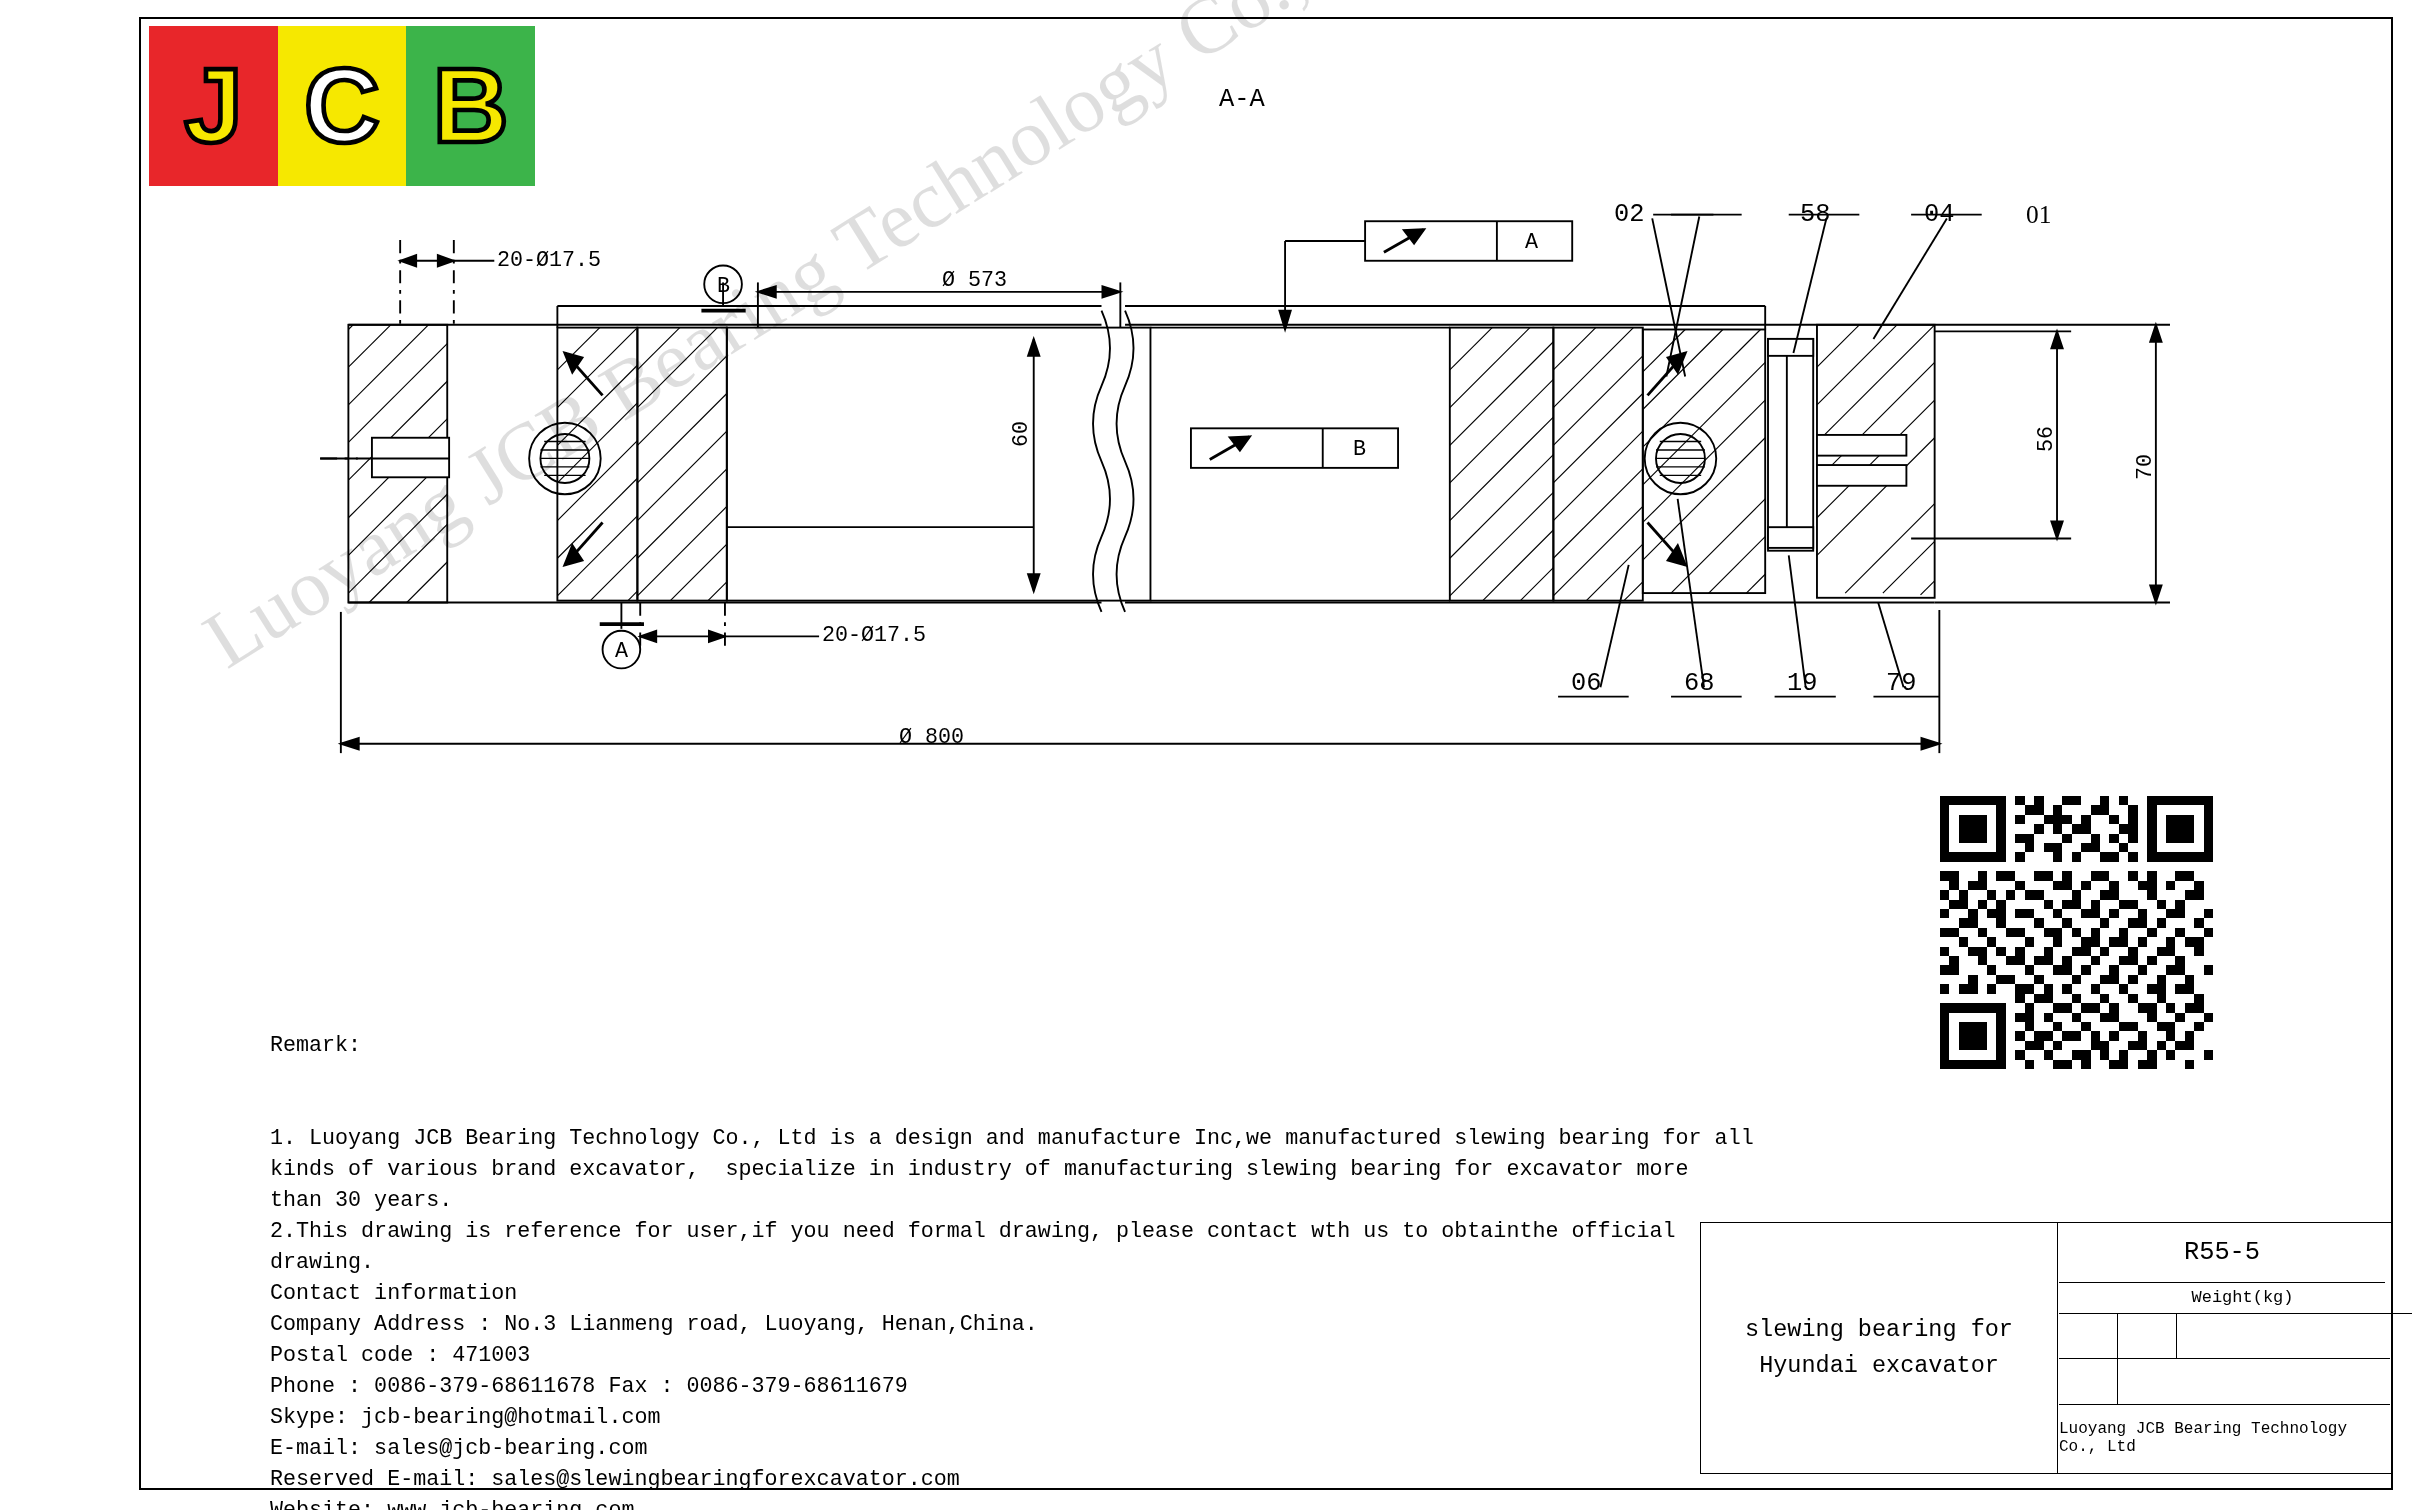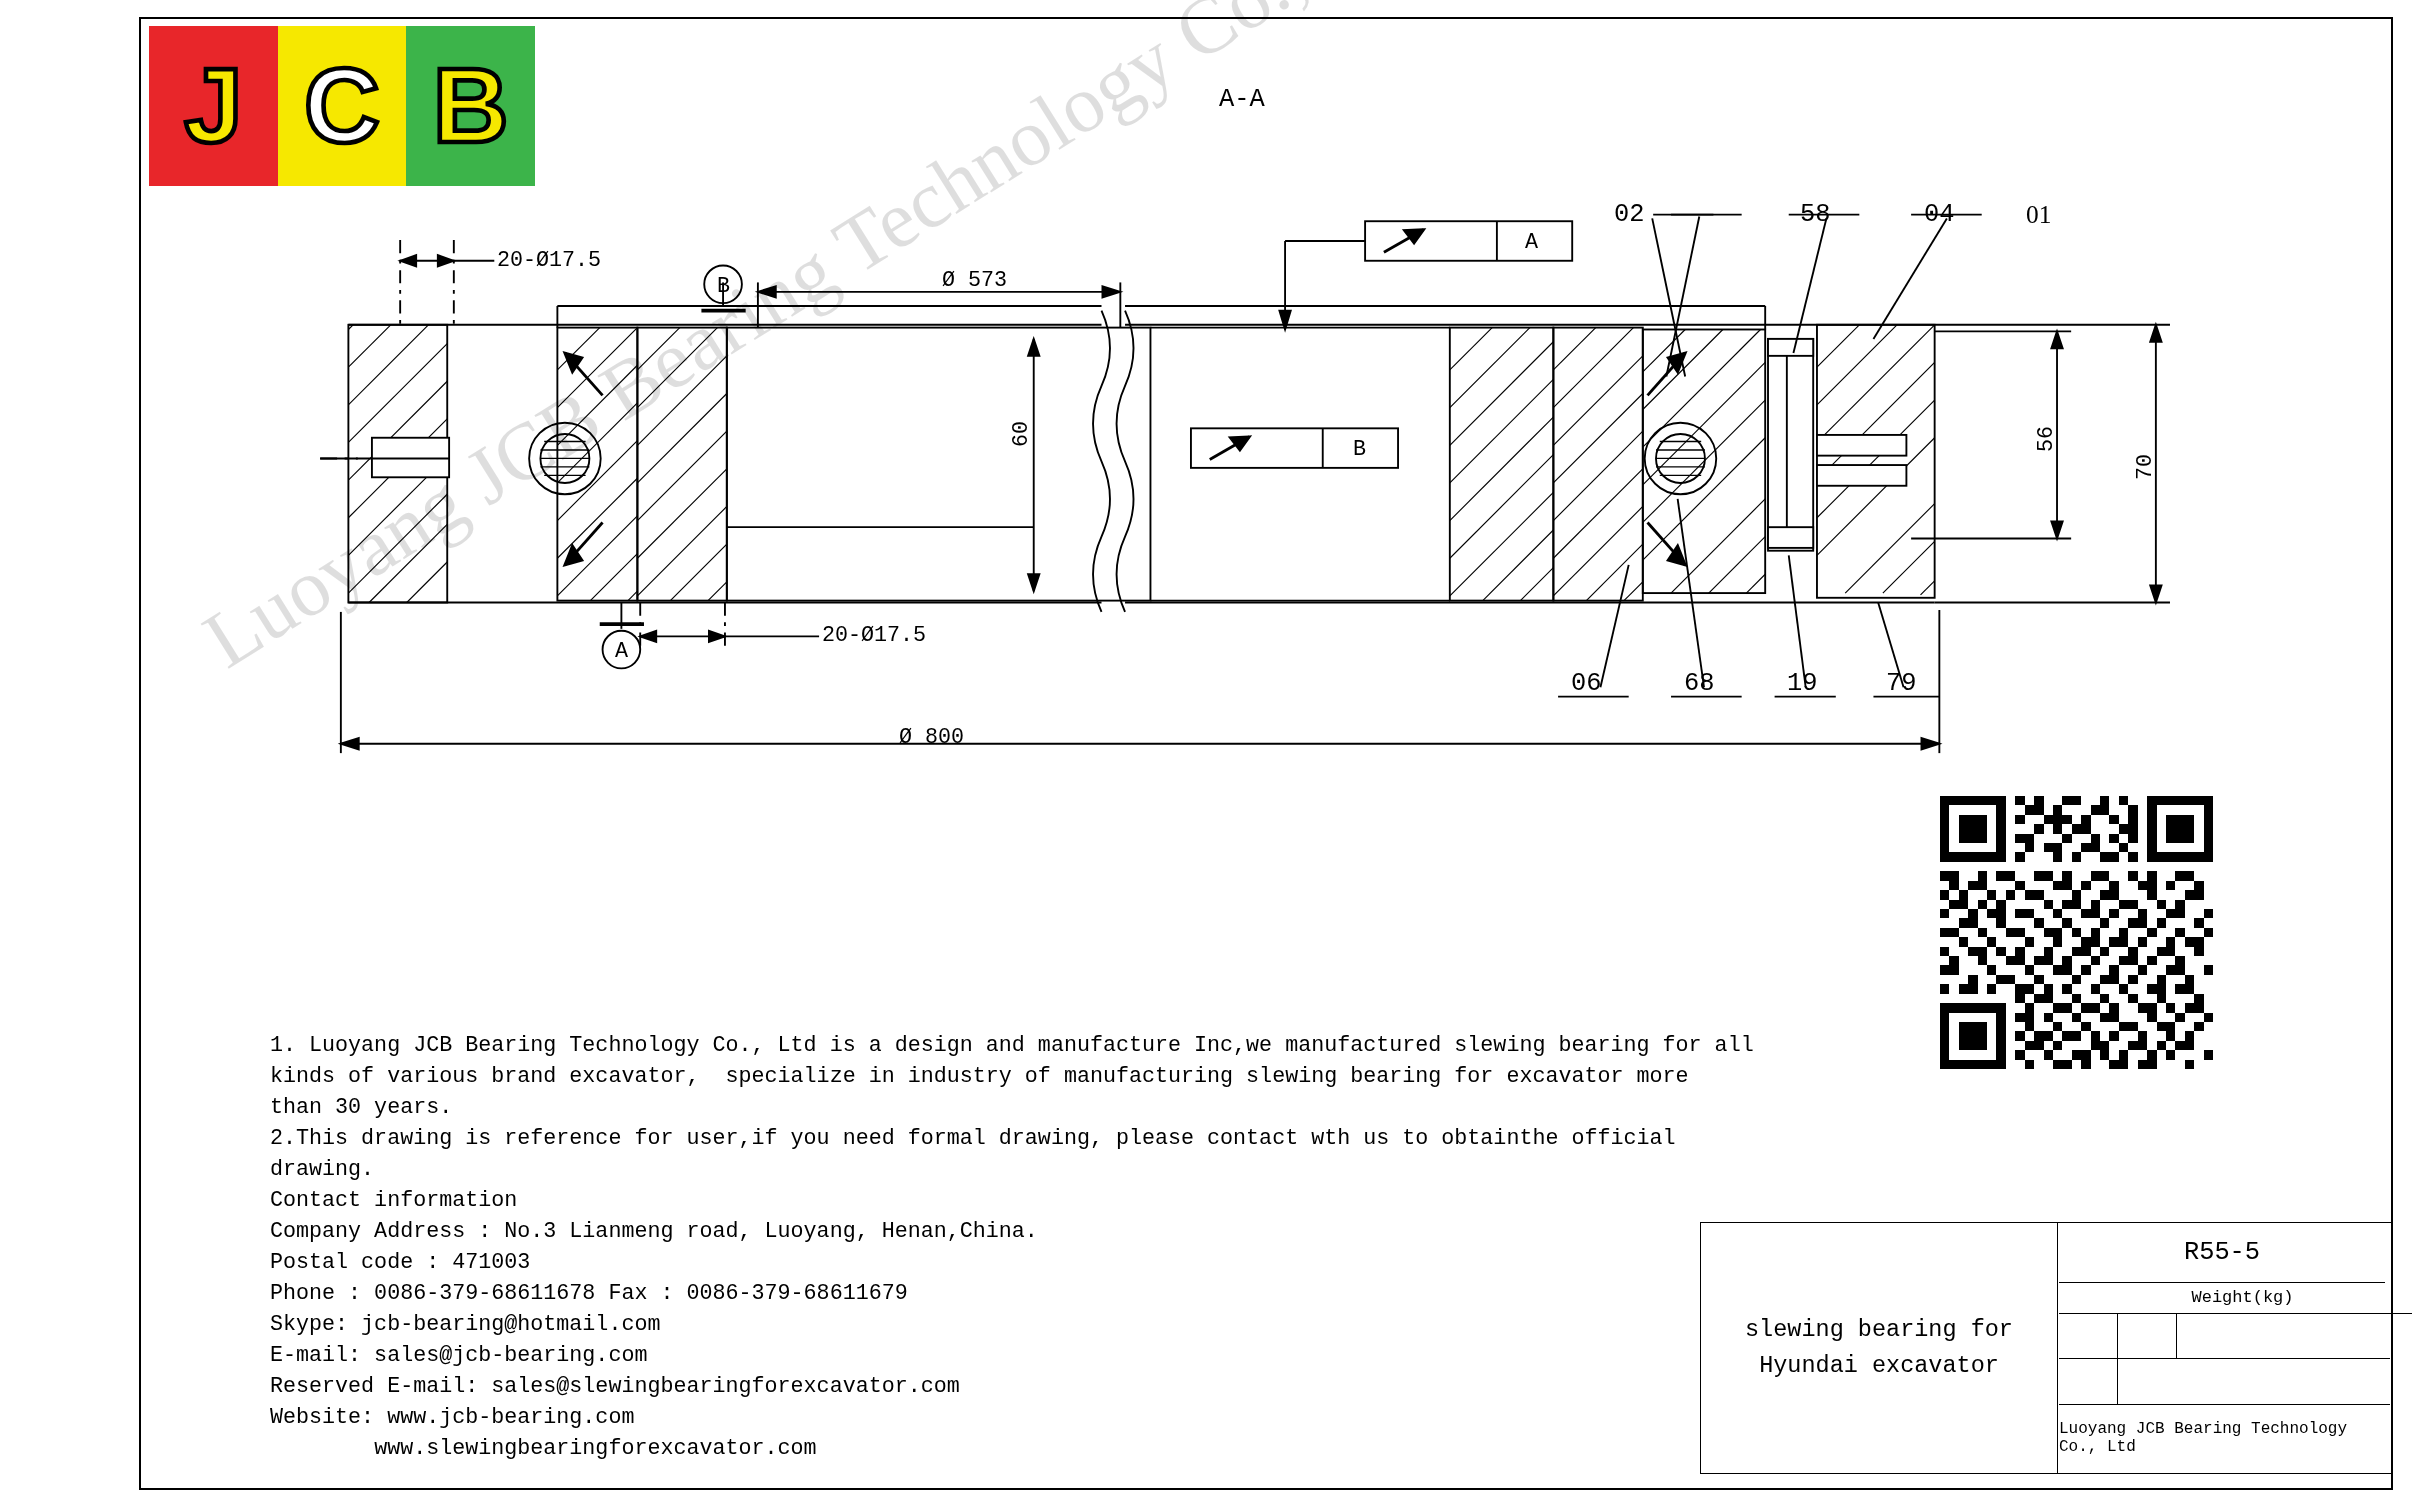--- a/index.html
+++ b/index.html
@@ -558,6 +558,7 @@
   </div>
 
   <div class="remark">
+    <div>Remark:</div>
     <div>1. Luoyang JCB Bearing Technology Co., Ltd is a design and manufacture Inc,we manufactured slewing bearing for all
 kinds of various brand excavator,  specialize in industry of manufacturing slewing bearing for excavator more
 than 30 years.

